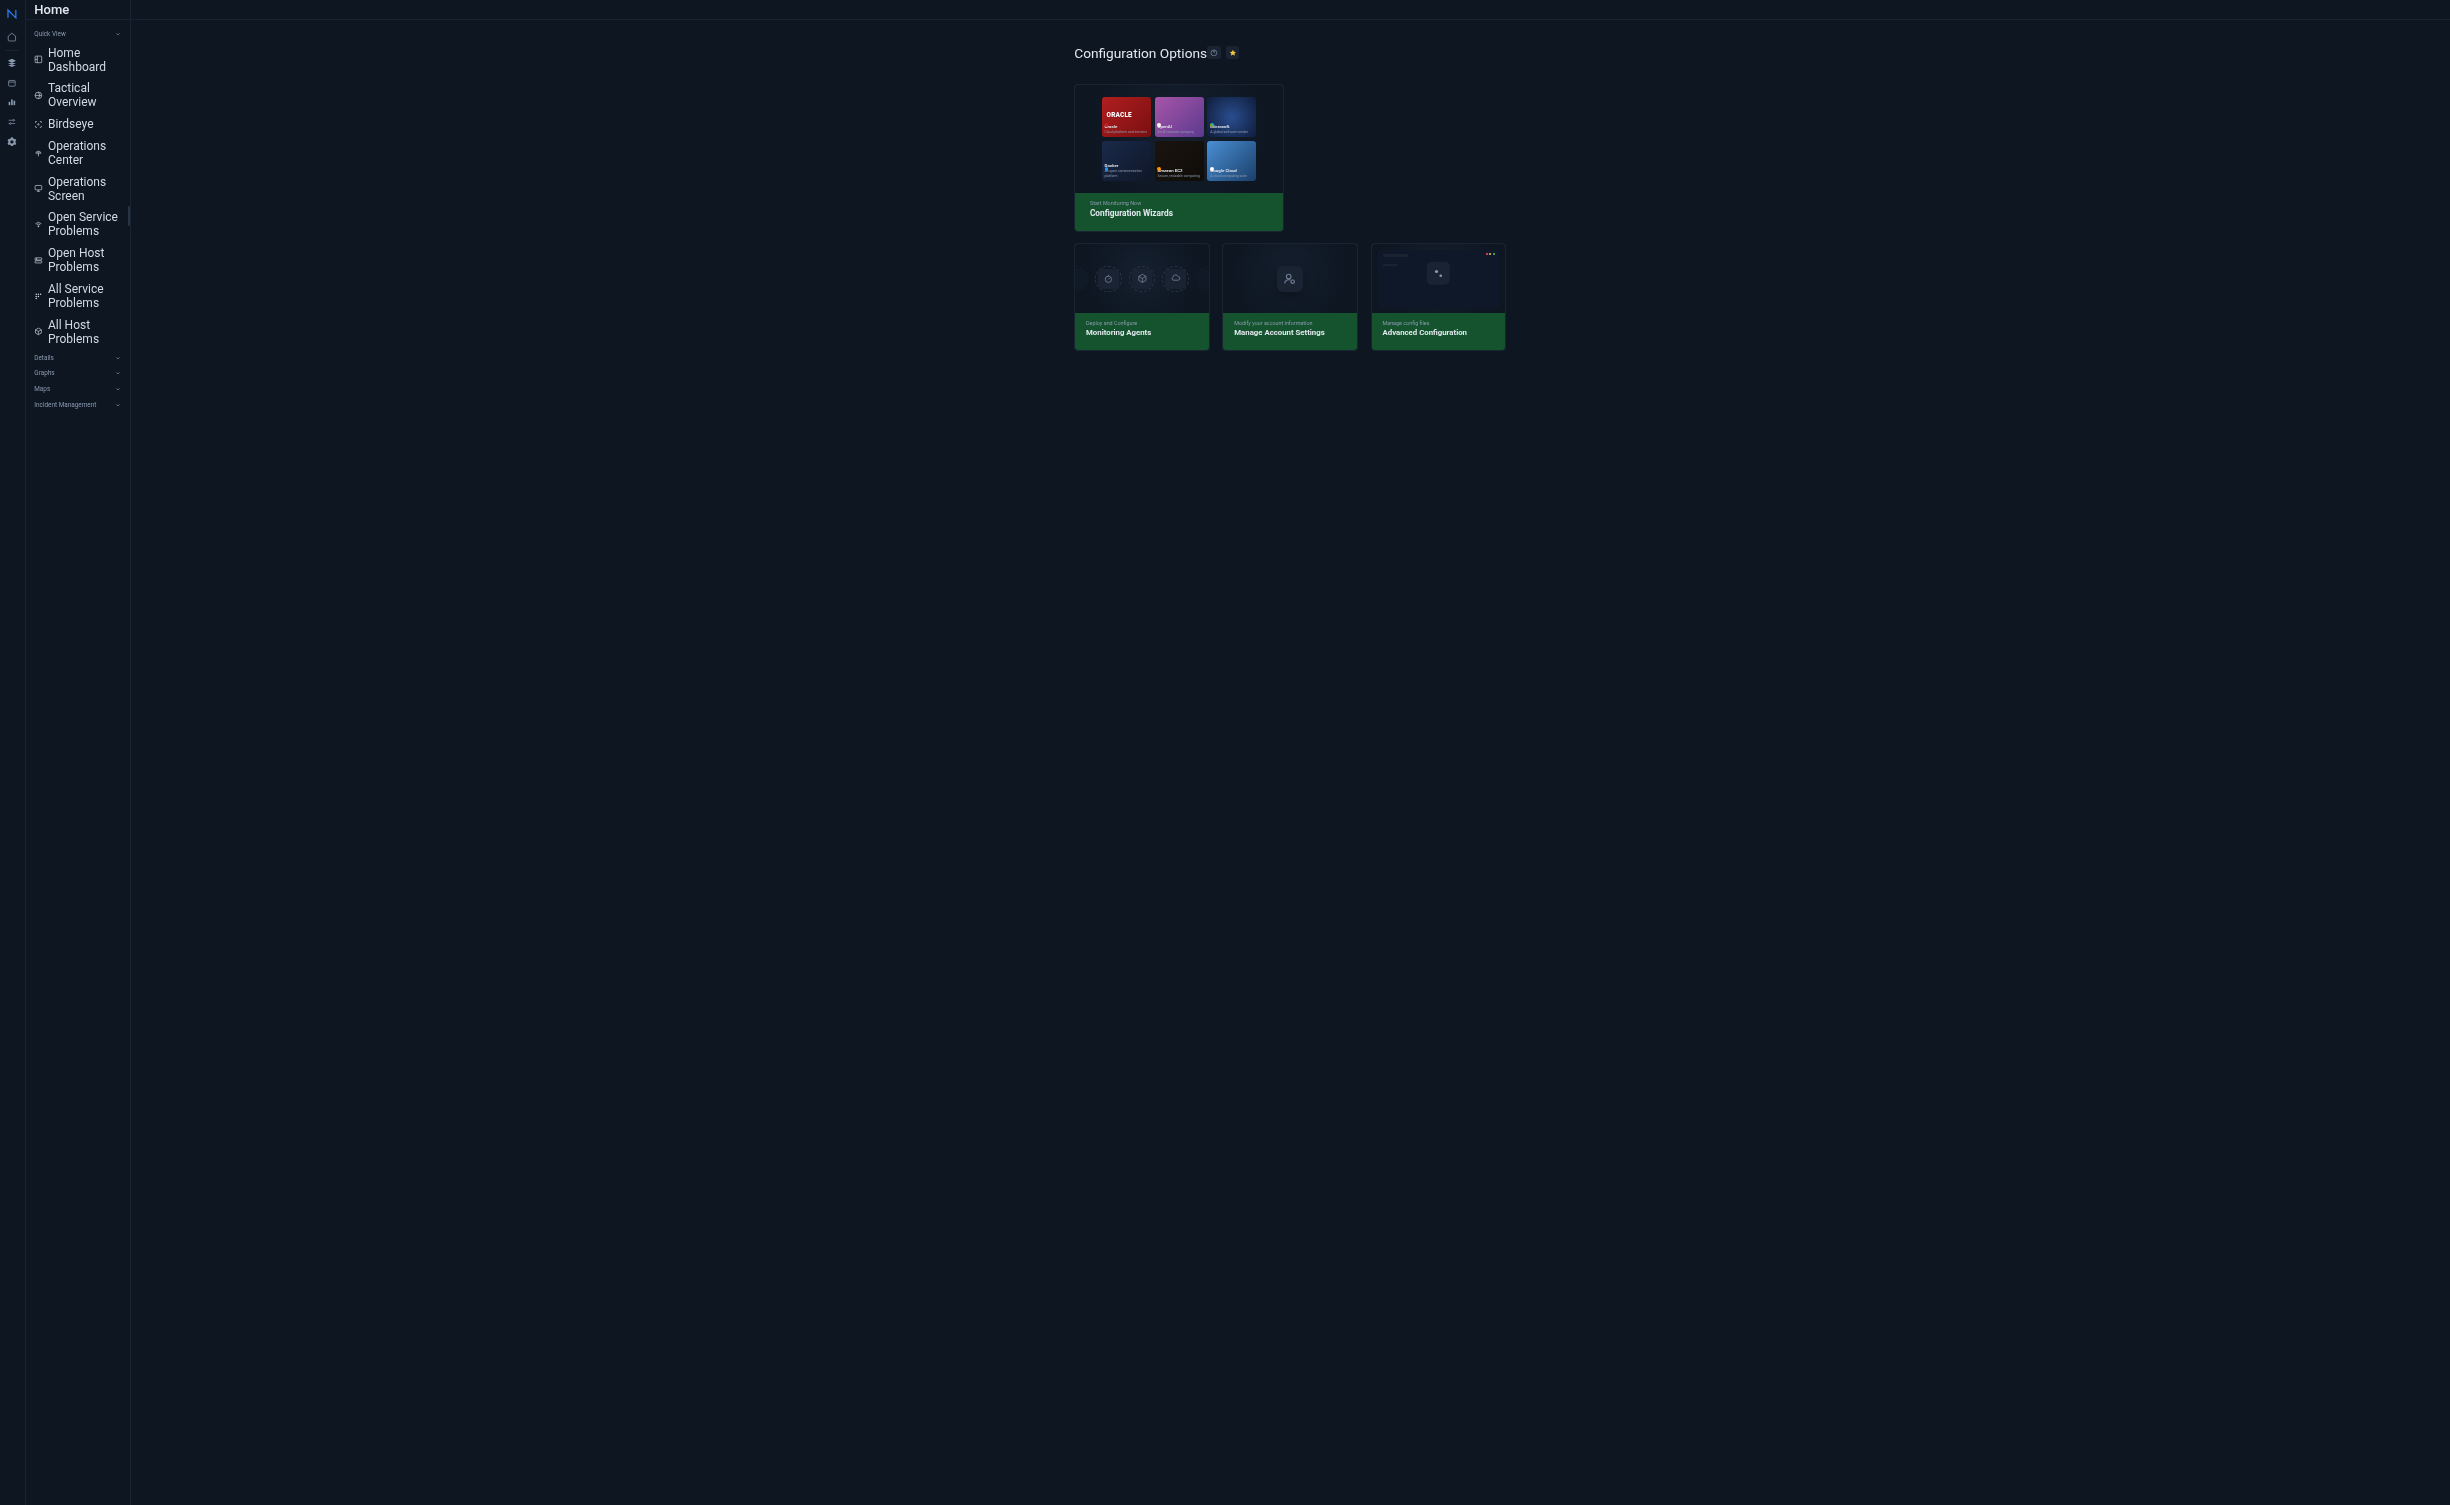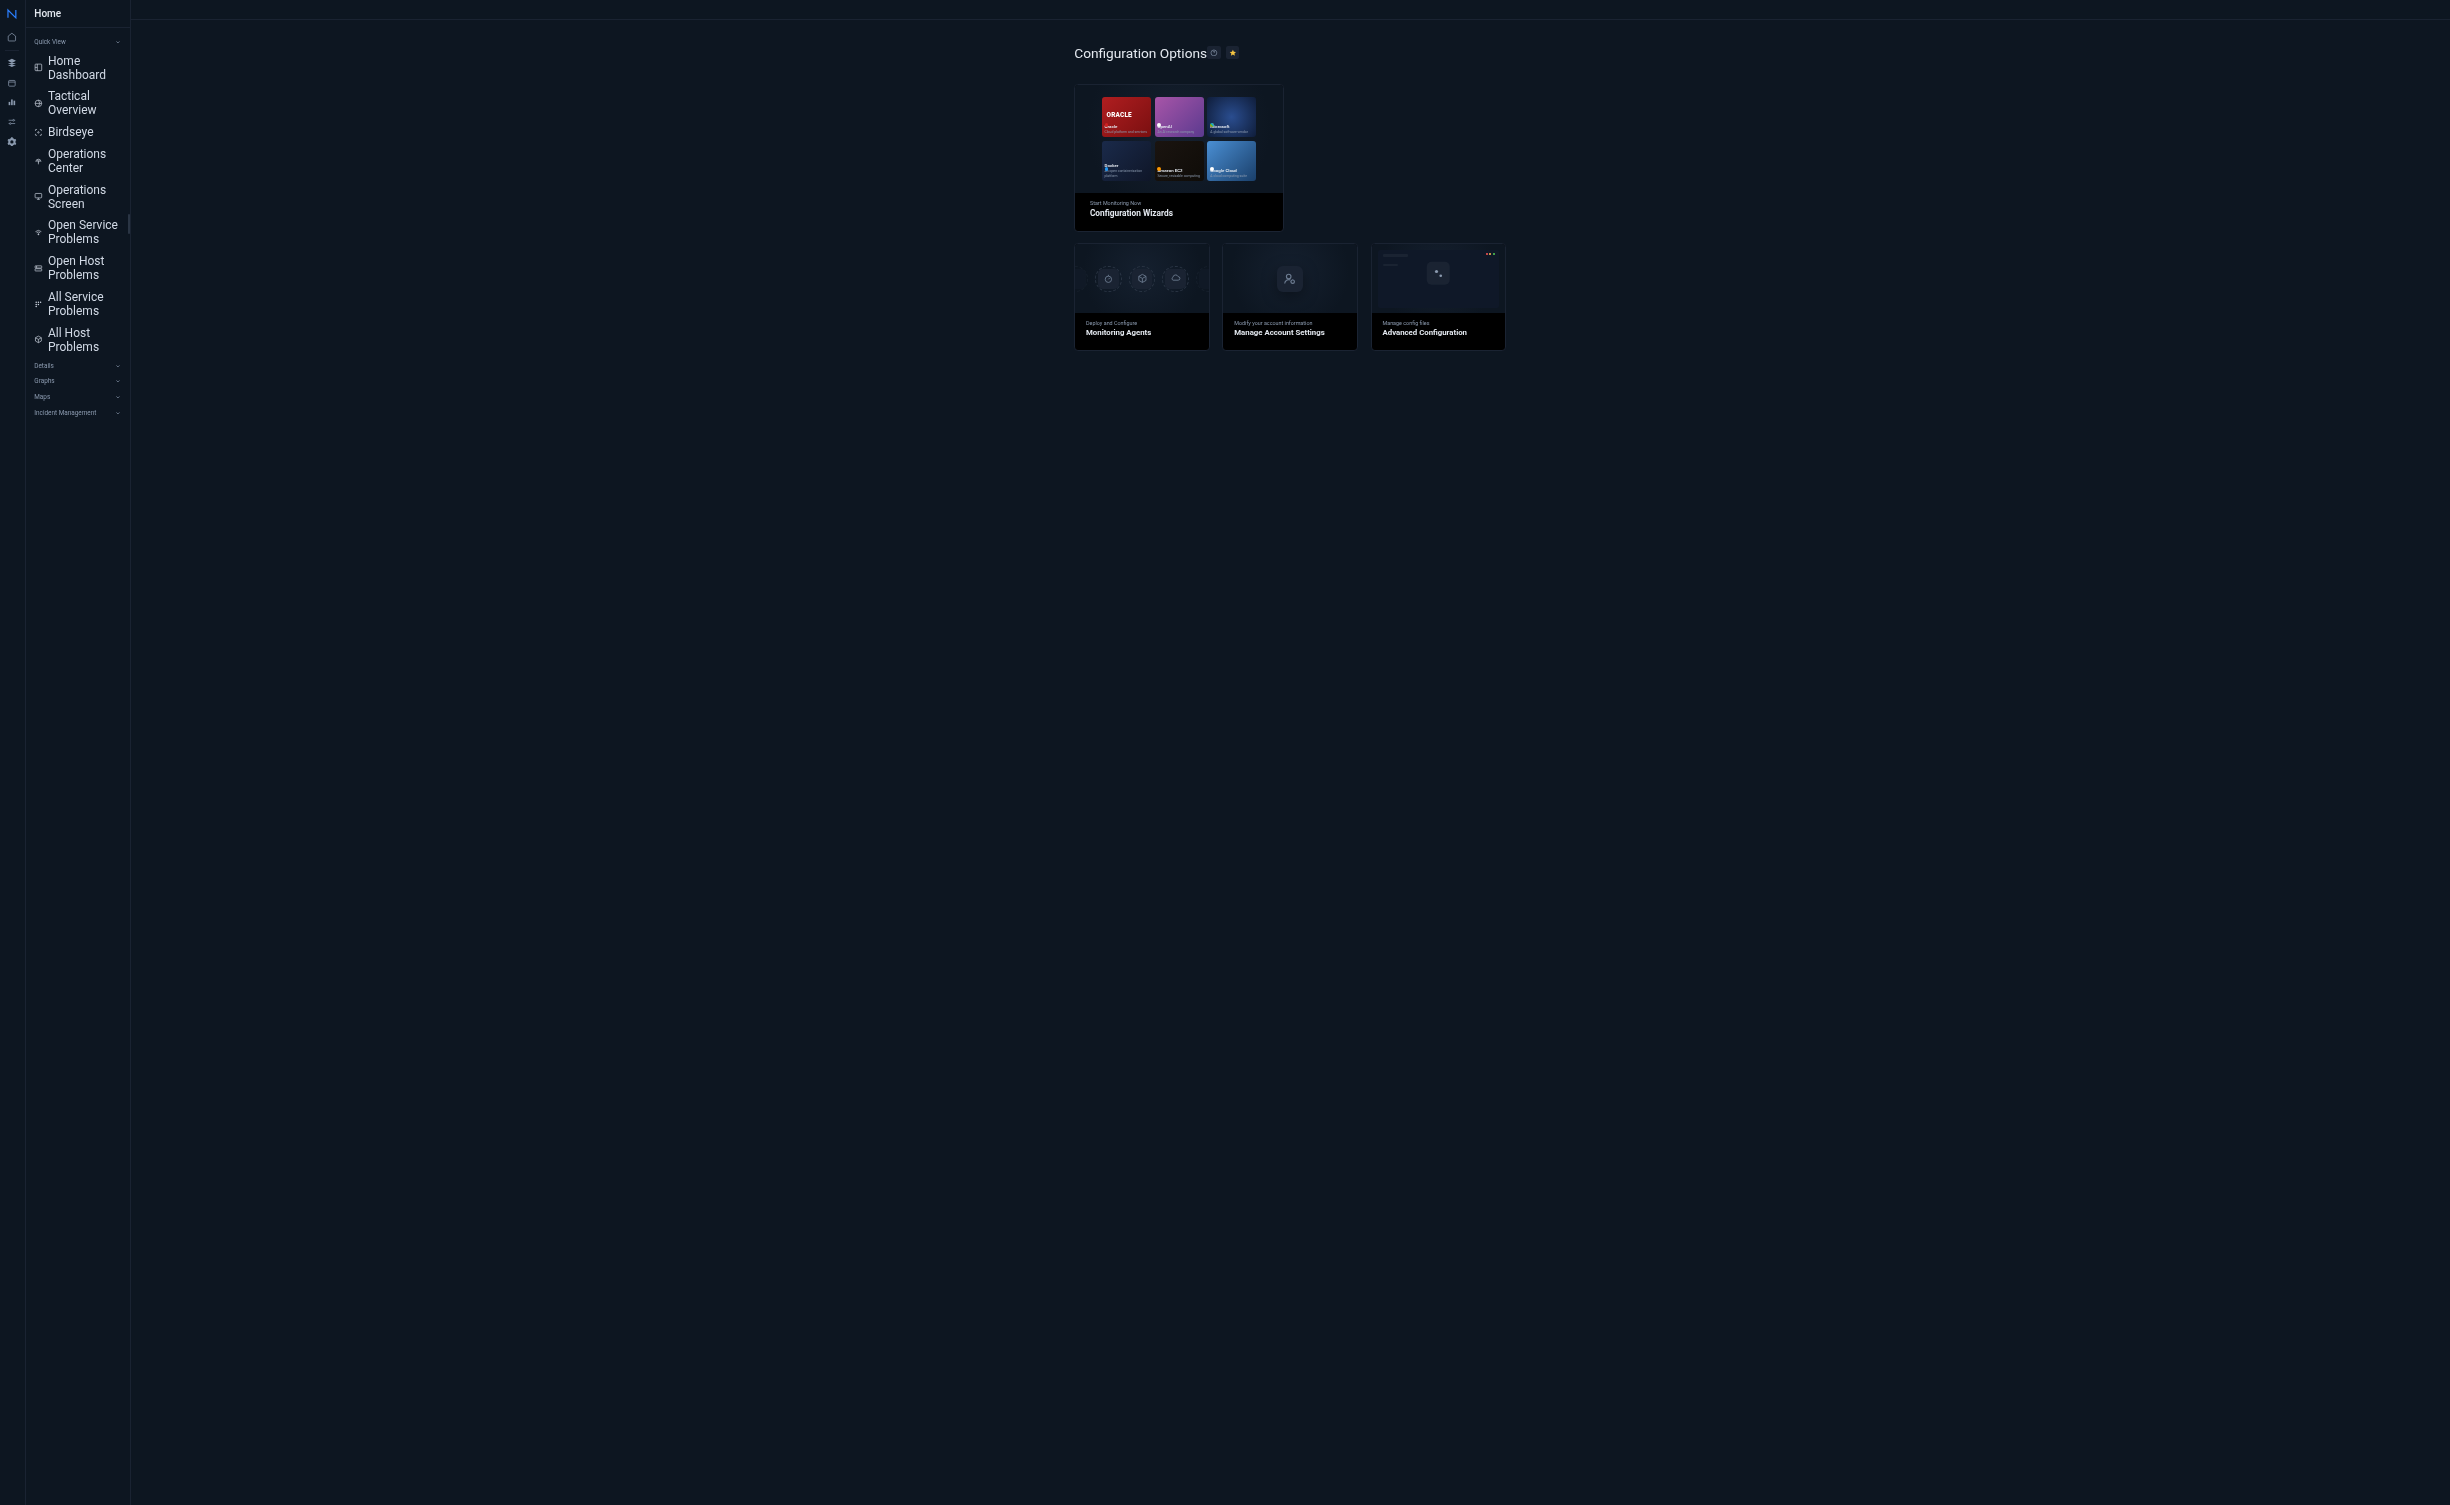--- a/index.html
+++ b/index.html
@@ -14,7 +14,7 @@
 
 
 .sidebar { width:105px; background:#0d1621; border-right:0.5px solid #1a2332; display:flex; flex-direction:column; }
-.sidebar-header { height:28px; display:flex; align-items:center; padding:0 8.8px; border-bottom:0.5px solid #1a2332; font-size:10px; font-weight:500; }
+.sidebar-header { height:20px; display:flex; align-items:center; padding:0 8.8px; border-bottom:0.5px solid #1a2332; font-size:13px; font-weight:500; }
 .sidebar-scroll { flex:1; overflow-y:auto; padding:5.9px 3.9px; position:relative; }
 .side-section { display:flex; align-items:center; justify-content:space-between; padding:3.9px 4.9px; color:#8b9aaf; font-size:6.4px; cursor:pointer; border-radius:2px; }
 .side-item { display:flex; align-items:center; gap:4.9px; padding:3.9px 4.9px; font-size:12px; color:#d1d9e5; cursor:pointer; border-radius:2px; }

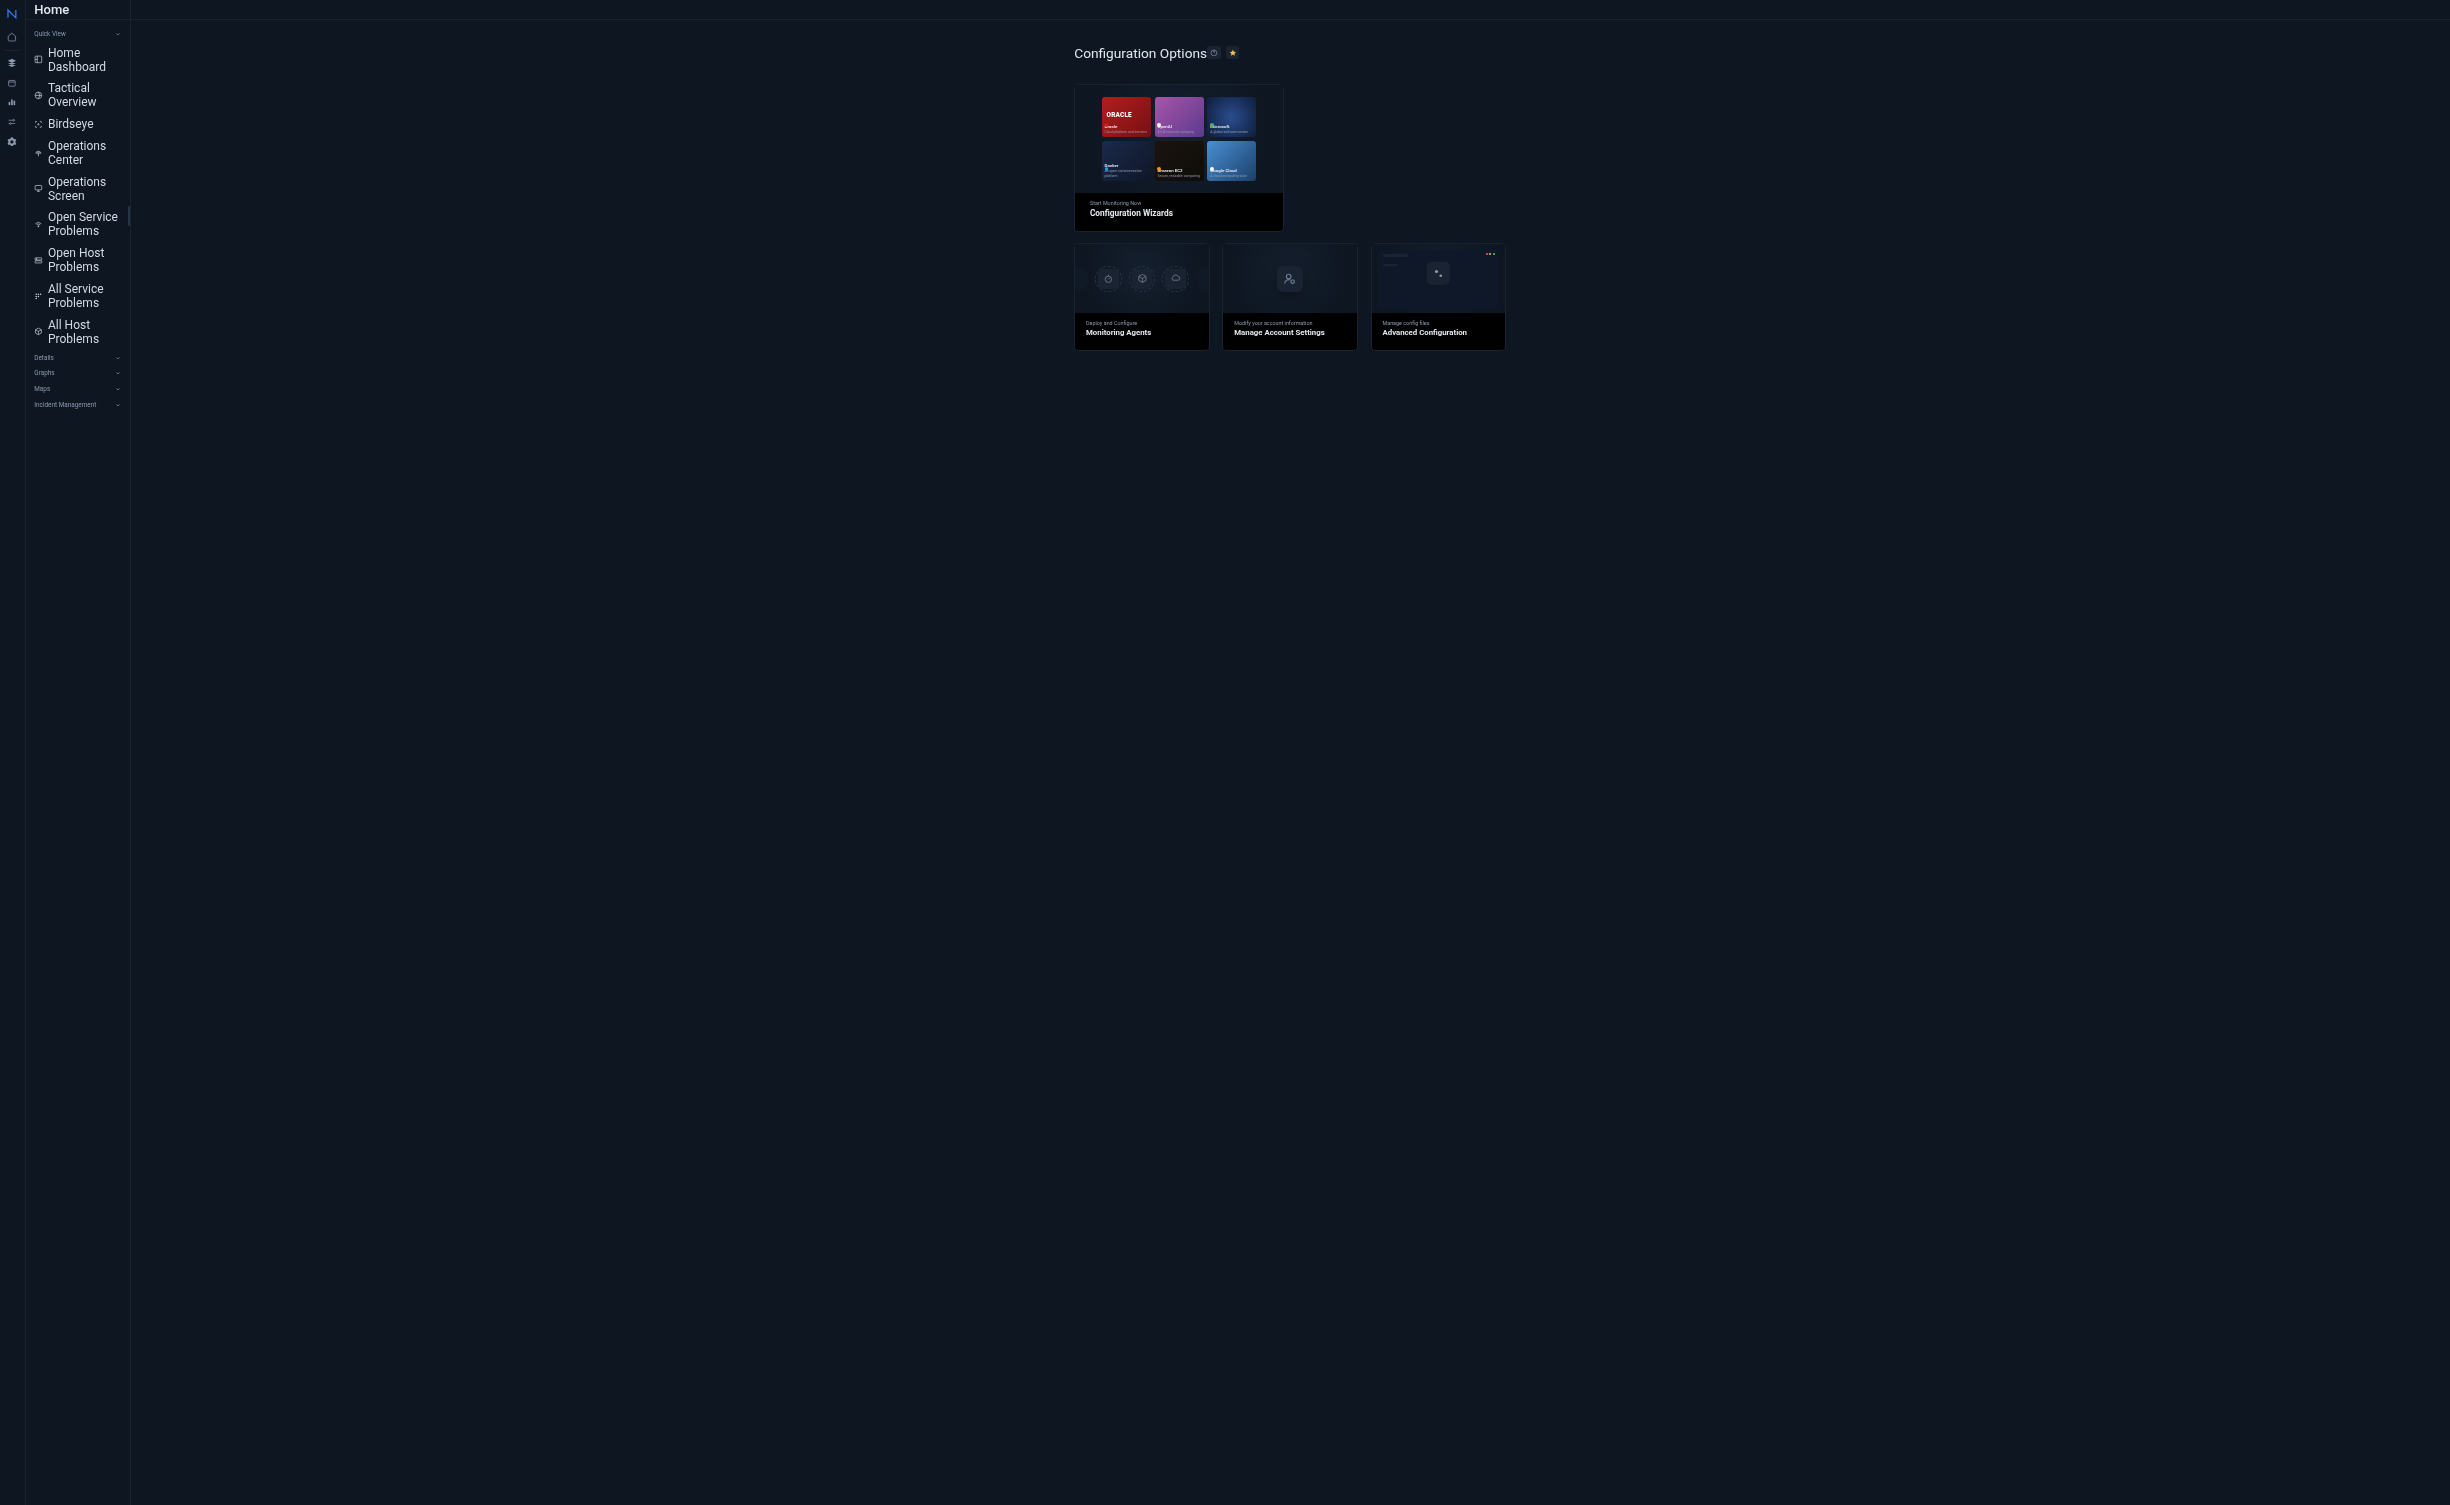--- a/index.html
+++ b/index.html
@@ -35,7 +35,7 @@
 
 .cards-top { display:grid; grid-template-columns:1fr 1fr; gap:12.7px; margin-bottom:11.8px; }
 .cards-bot { display:grid; grid-template-columns:1fr 1fr 1fr; gap:12.7px; }
-.card { background:#000000; border:0.5px solid #1a2332; border-radius:3.9px; padding:0 0 12.7px; cursor:pointer; overflow:hidden; }
+.card { background:#14532d; border:0.5px solid #1a2332; border-radius:3.9px; padding:0 0 12.7px; cursor:pointer; overflow:hidden; }
 .card-vis { height:108px; background:radial-gradient(circle at 50% 40%, #15202f 0%, #0d1621 75%); position:relative; display:flex; align-items:center; justify-content:center; }
 .cards-bot .card-vis { height:69px; }
 .card-kicker { font-size:5.4px; color:#8b9aaf; padding:6.9px 14.7px 2px; }

